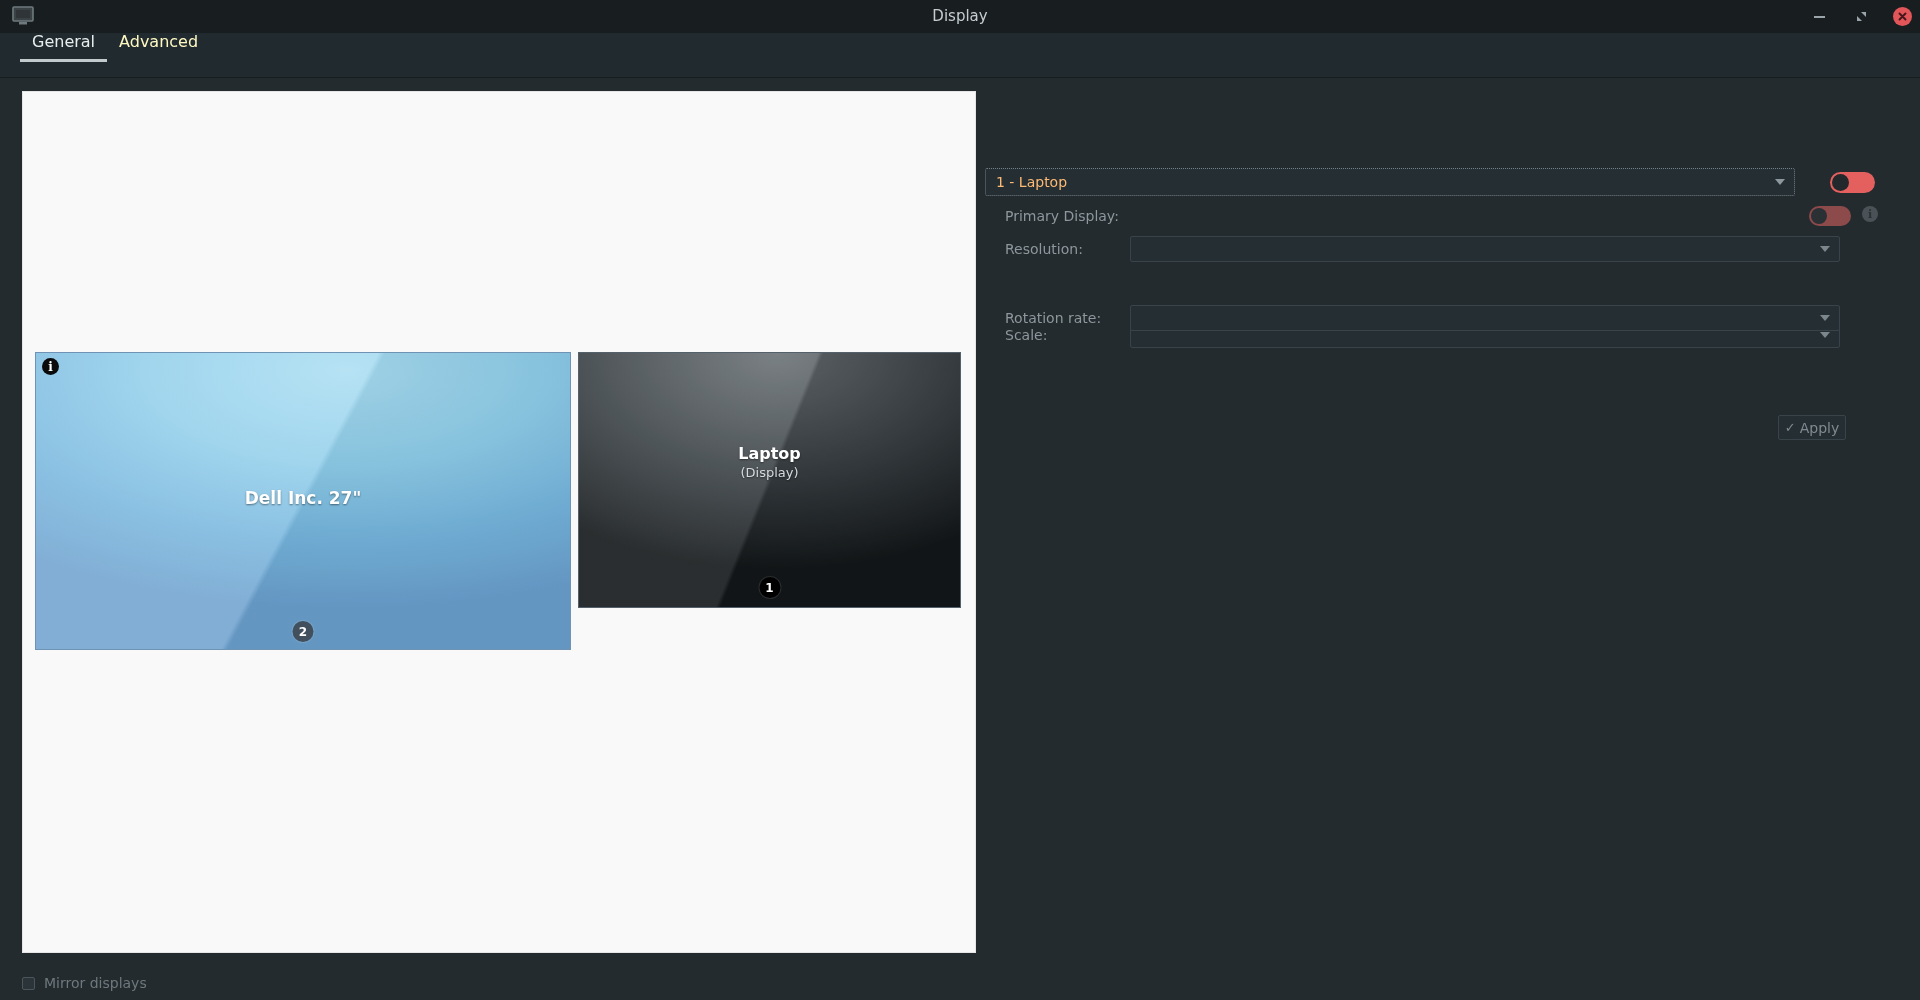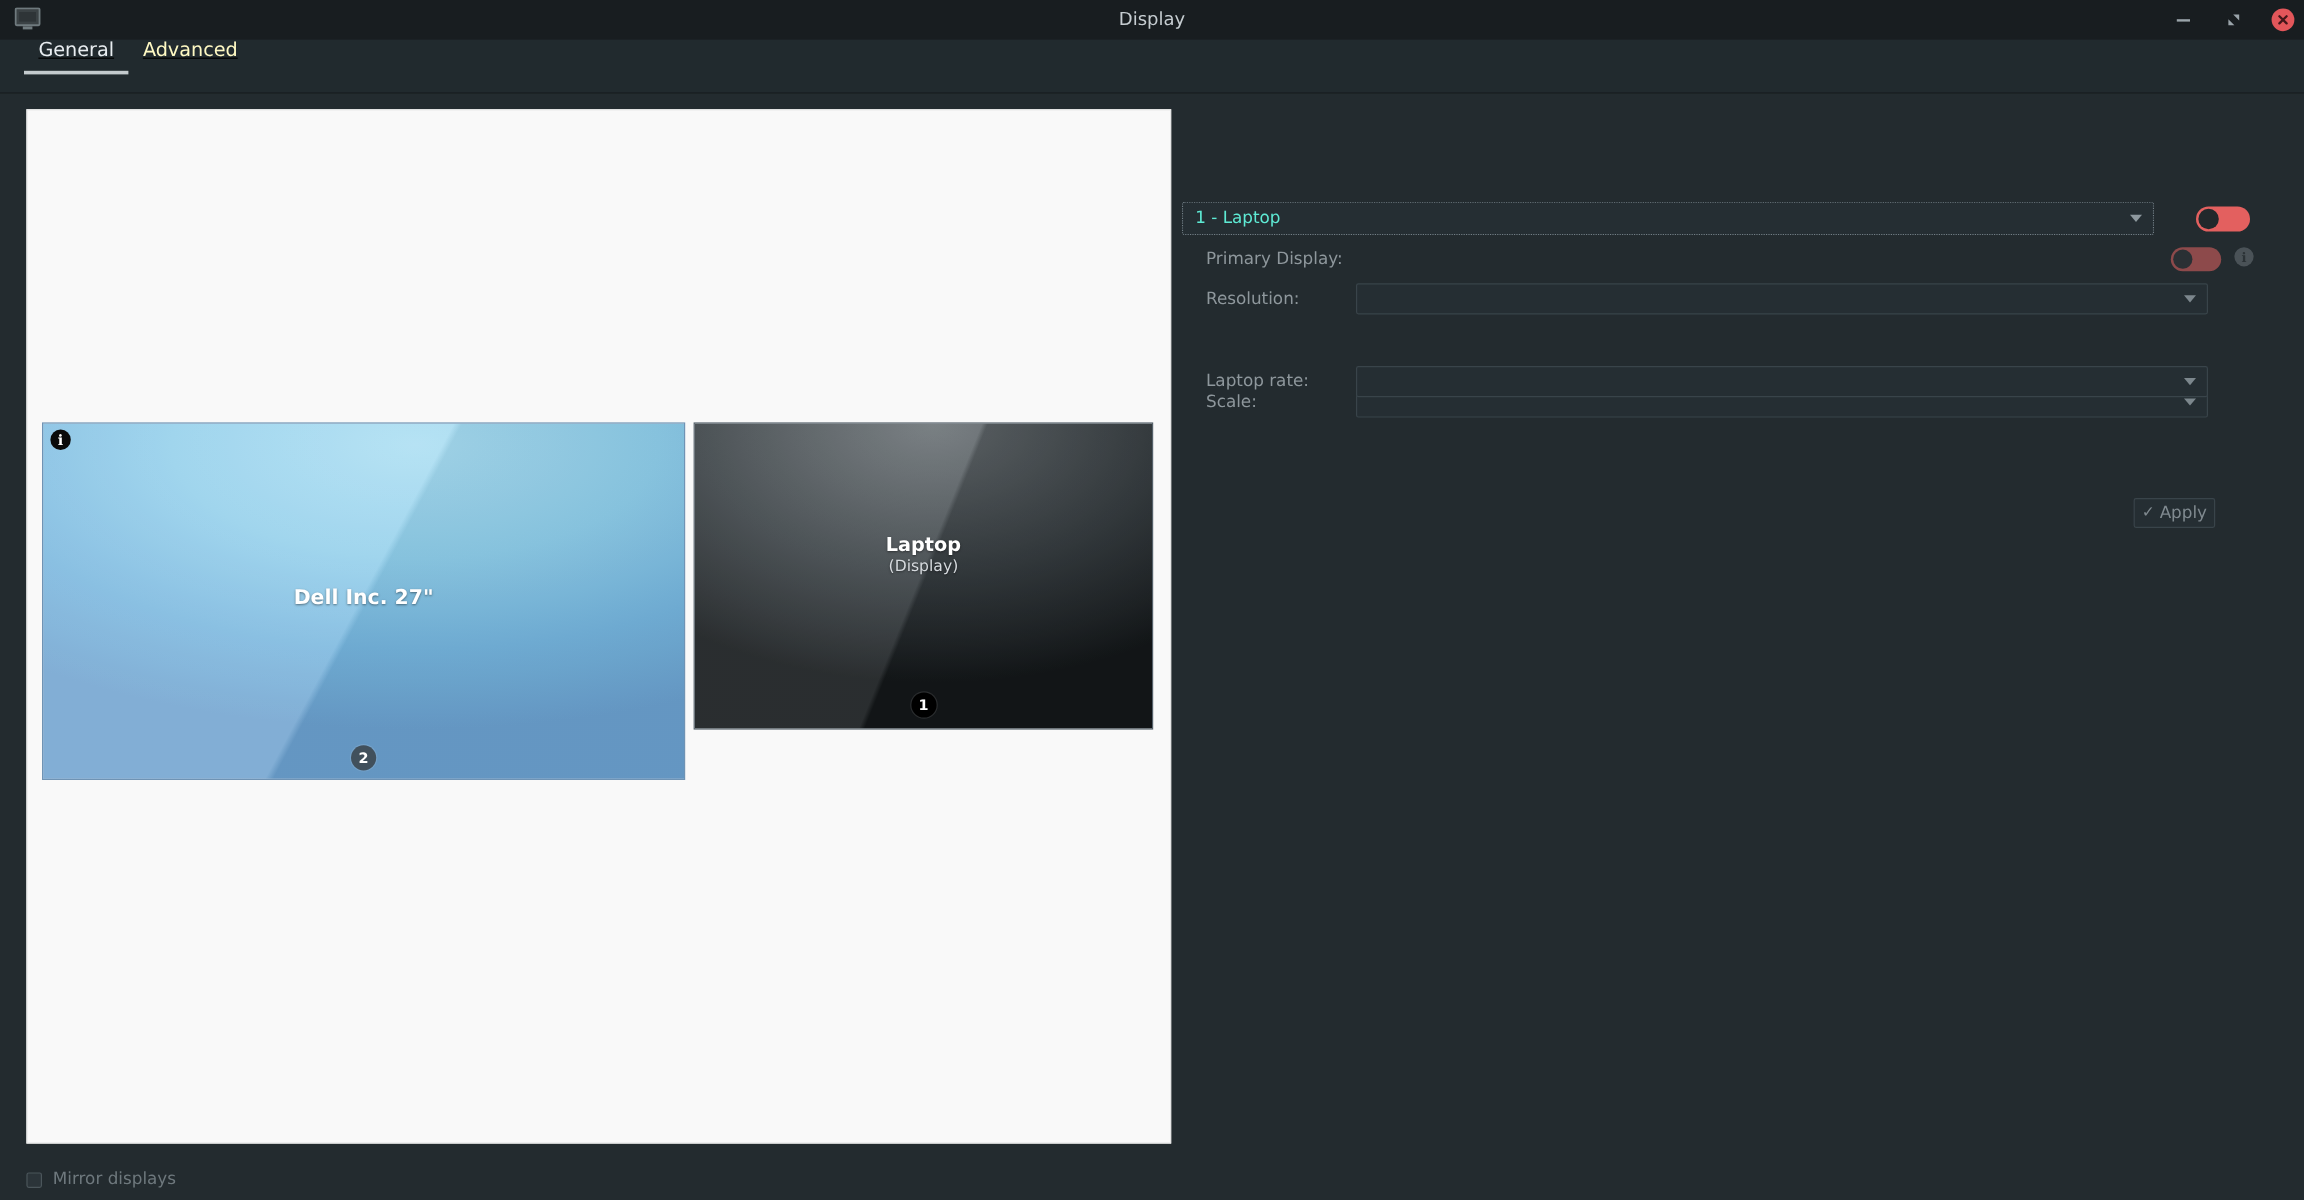--- a/index.html
+++ b/index.html
@@ -48,7 +48,7 @@
   }
   .tabs {
     position: absolute; left: 20px; top: 0; height: 29px;
-    display: flex; align-items: flex-end; text-decoration: underline;
+    display: flex; align-items: flex-end;
   }
   .tab {
     font-size: 16px; padding: 0 12px 11px 12px; cursor: pointer;

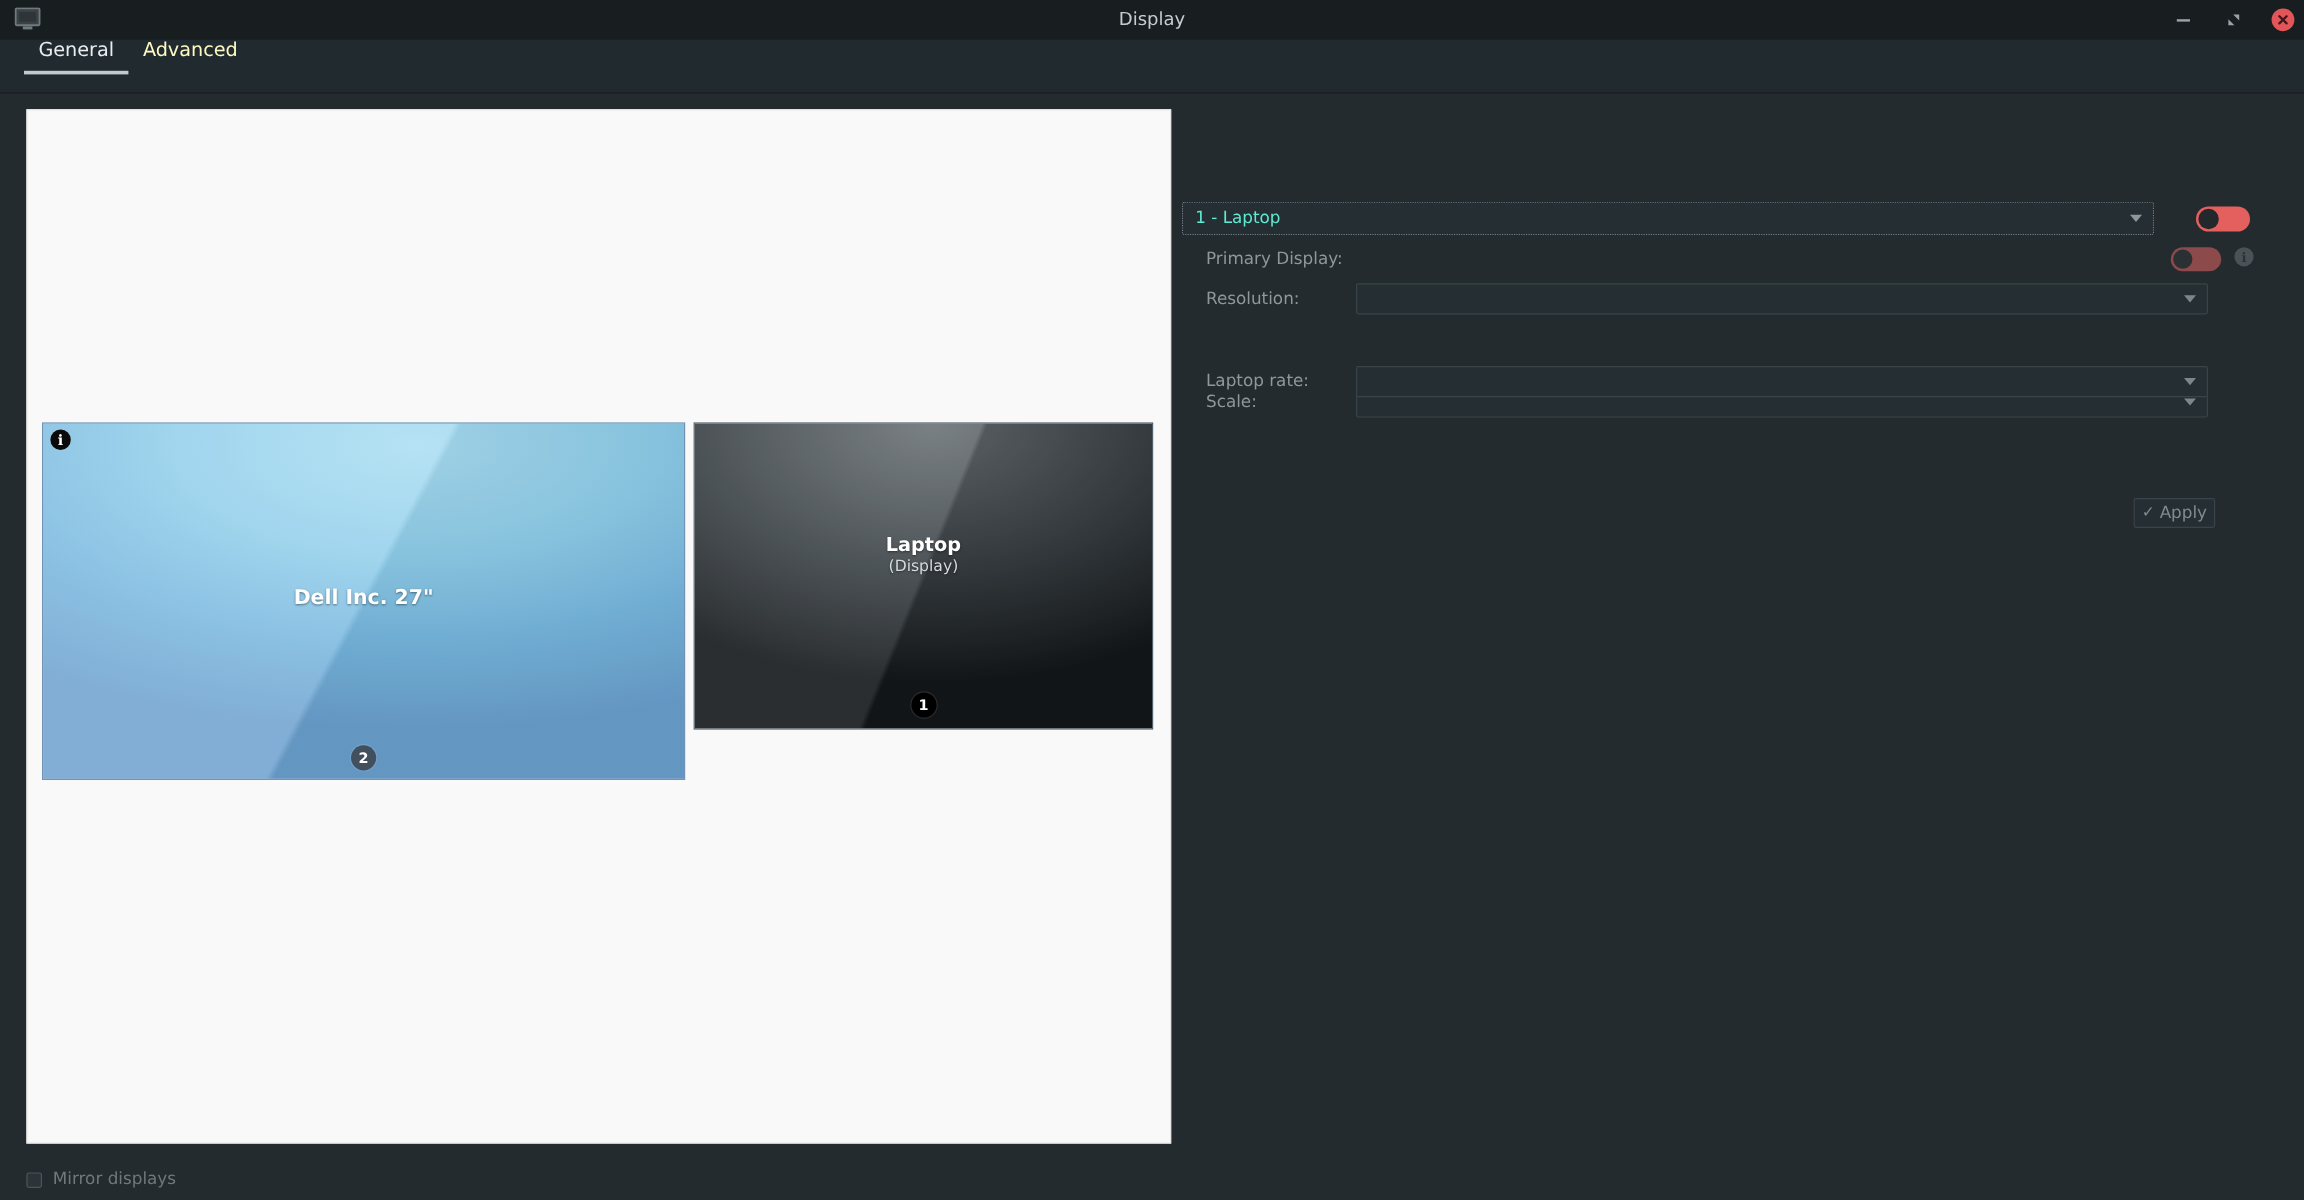--- a/index.html
+++ b/index.html
@@ -175,7 +175,7 @@
     position: absolute; left: 0; top: 90px; width: 810px; height: 28px;
     border: 1px dotted #737f86;
   }
-  #display-select .cval { color: #5eead4; }
+  #display-select .cval { color: #fdba74; }
   #display-select .caret { border-top-color: #8d989e; }
 
   .toggle {

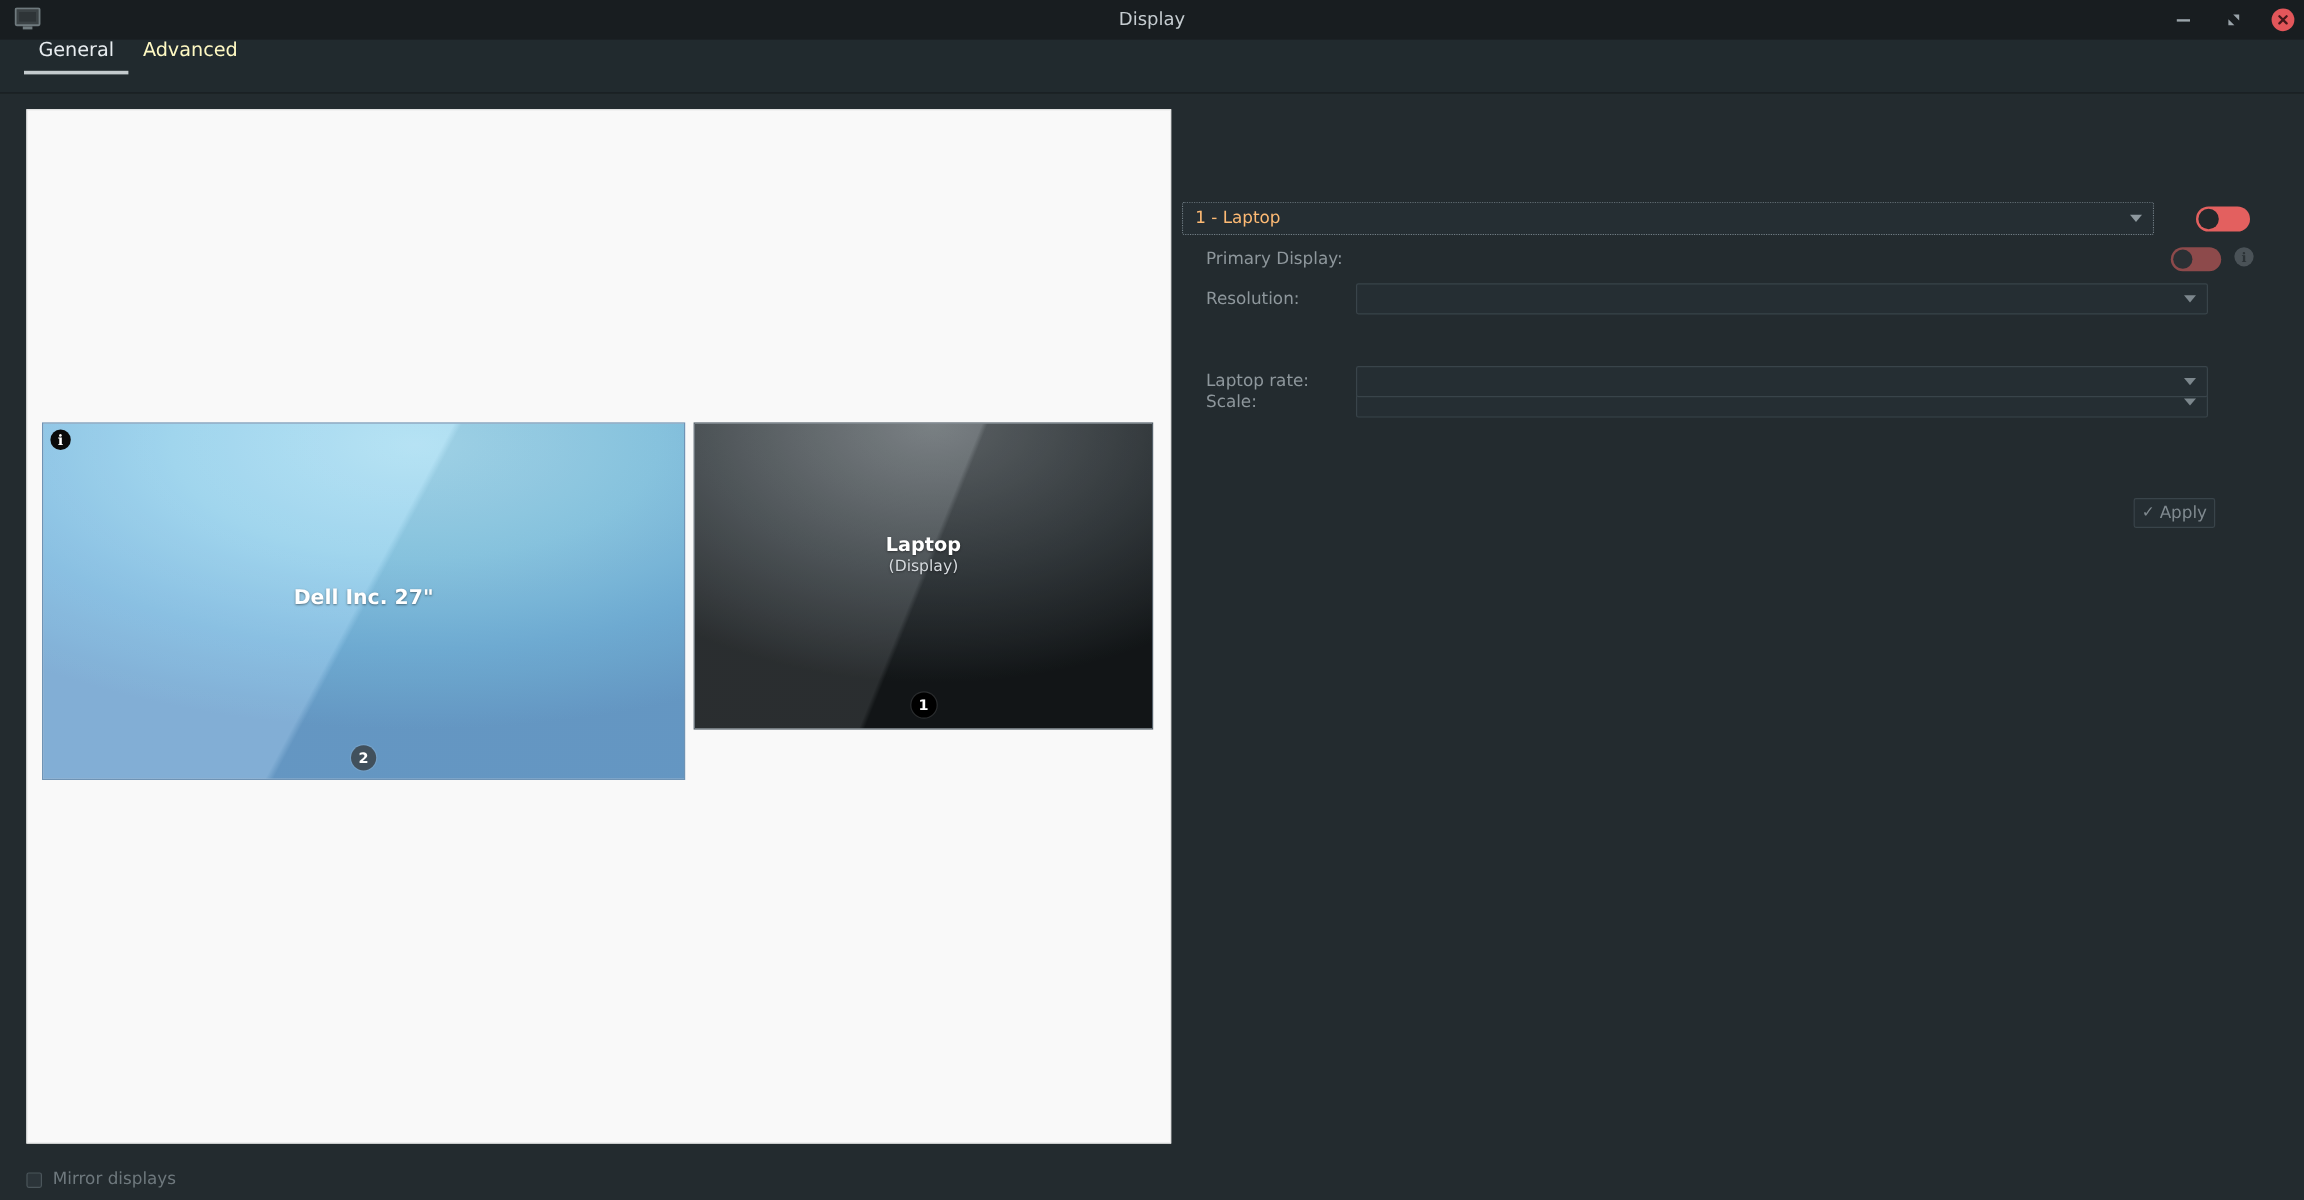--- a/index.html
+++ b/index.html
@@ -326,7 +326,7 @@
     </div>
 
     <div class="frow" id="row-refresh">
-      <span class="flabel">Laptop rate:</span>
+      <span class="flabel">Rotation rate:</span>
       <span class="combo">
         <span class="cval"></span>
         <span class="caret"></span>

